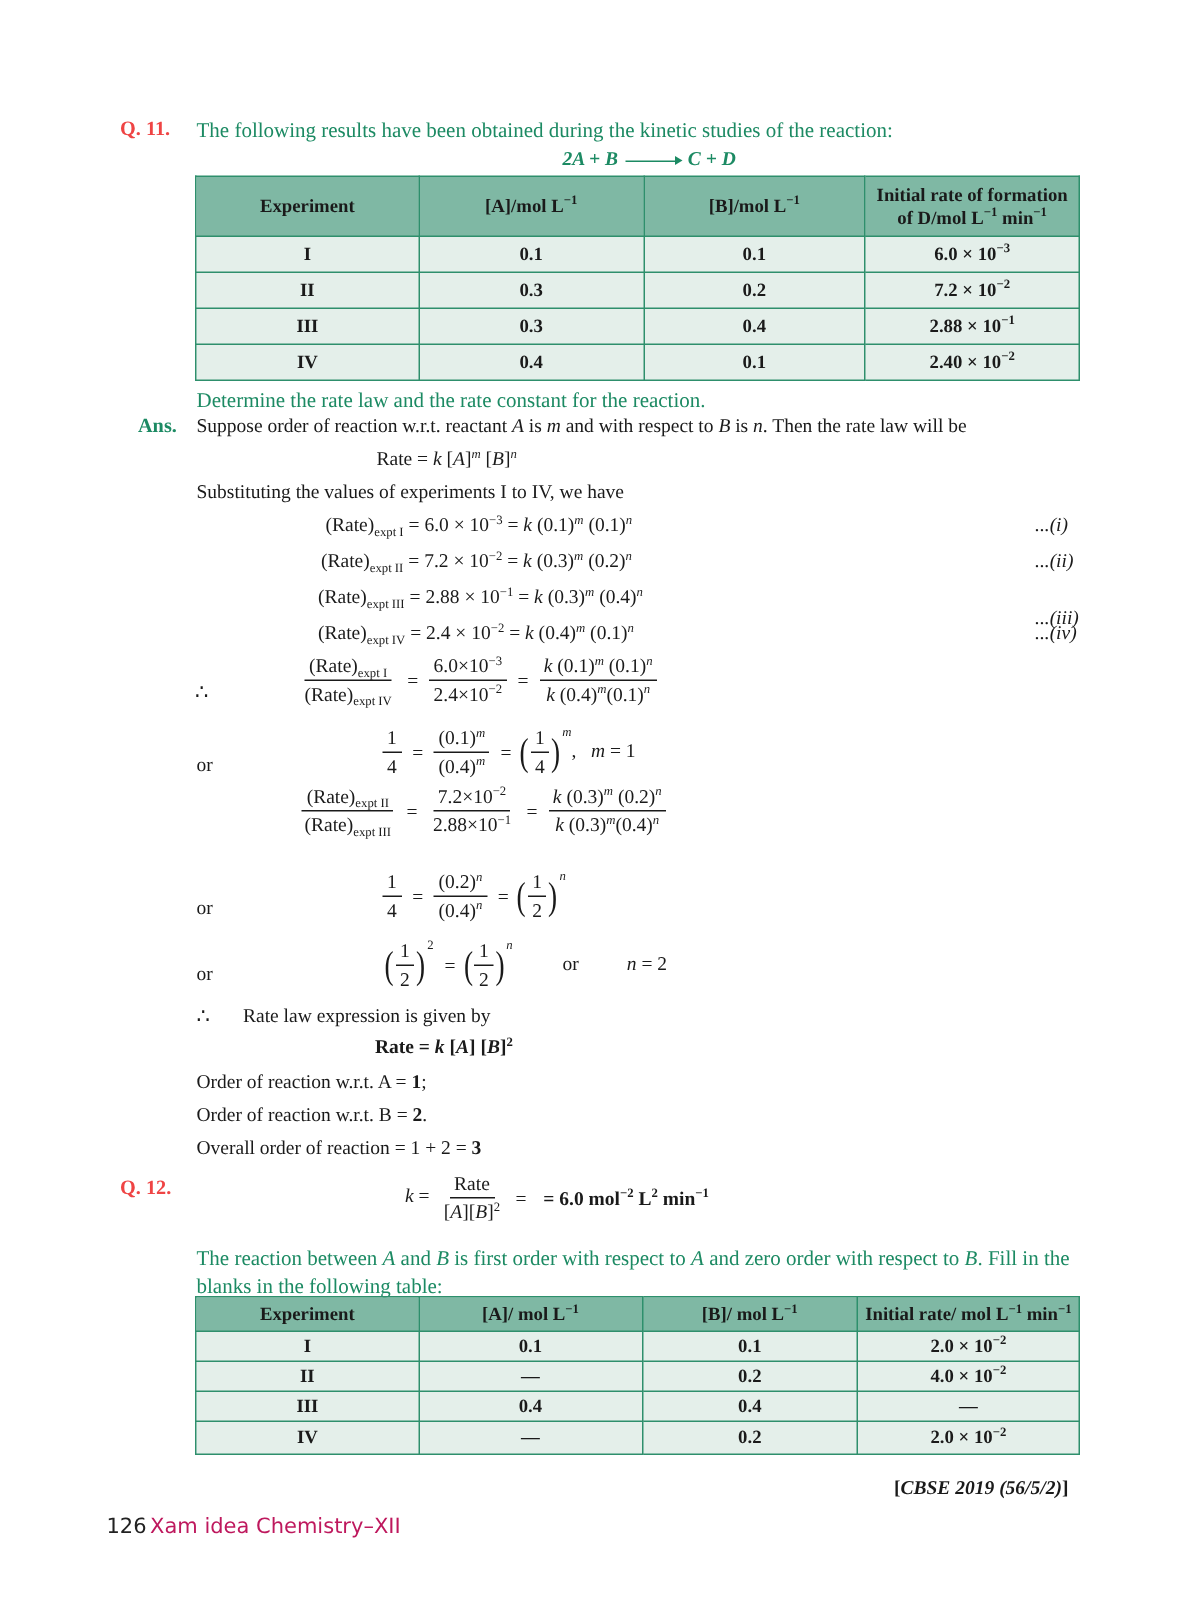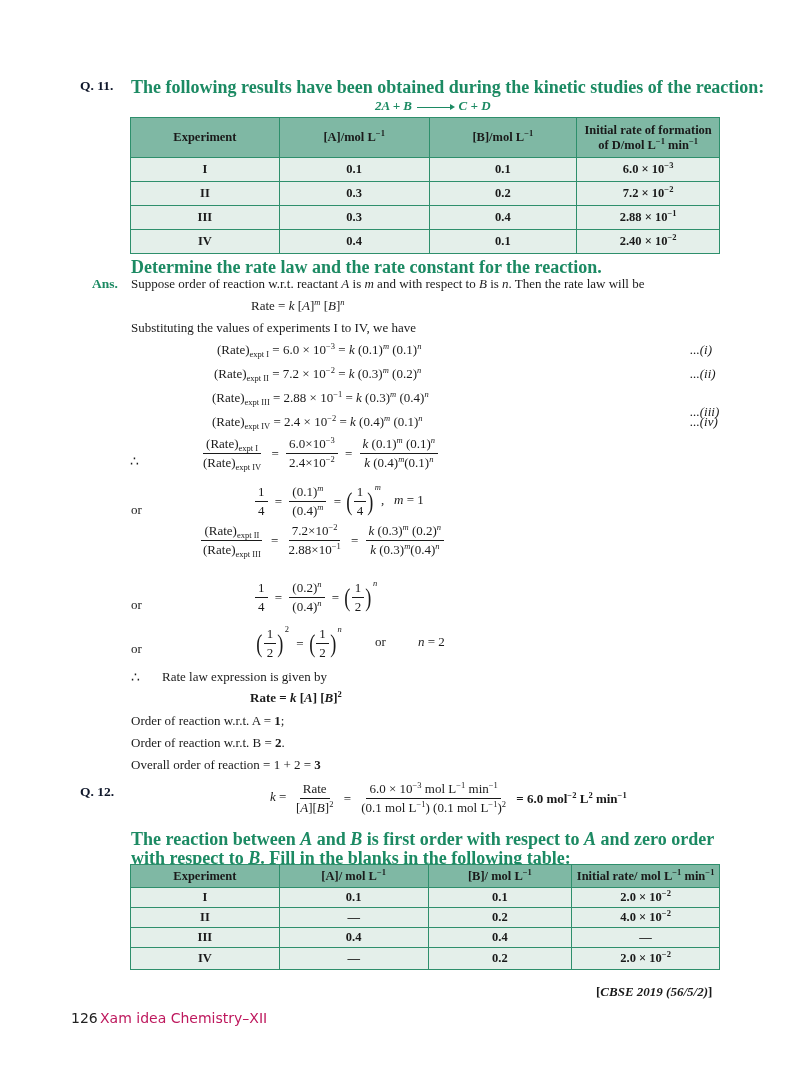--- a/index.html
+++ b/index.html
@@ -17,7 +17,7 @@
   sup { font-size: 8.5px; vertical-align: 5px; line-height: 0; }
   sub { font-size: 8.5px; vertical-align: -3px; line-height: 0; }
 
-  .qnum { left: 80px; font-weight: bold; color: #0f172a; font-size: 13.5px; }
+  .qnum { left: 80px; font-weight: bold; color: #ef4444; font-size: 13.5px; }
   .qtext { left: 131px; font-weight: bold; color: #1c8a63; font-size: 18px; line-height: 19px; }
 
   table.data {

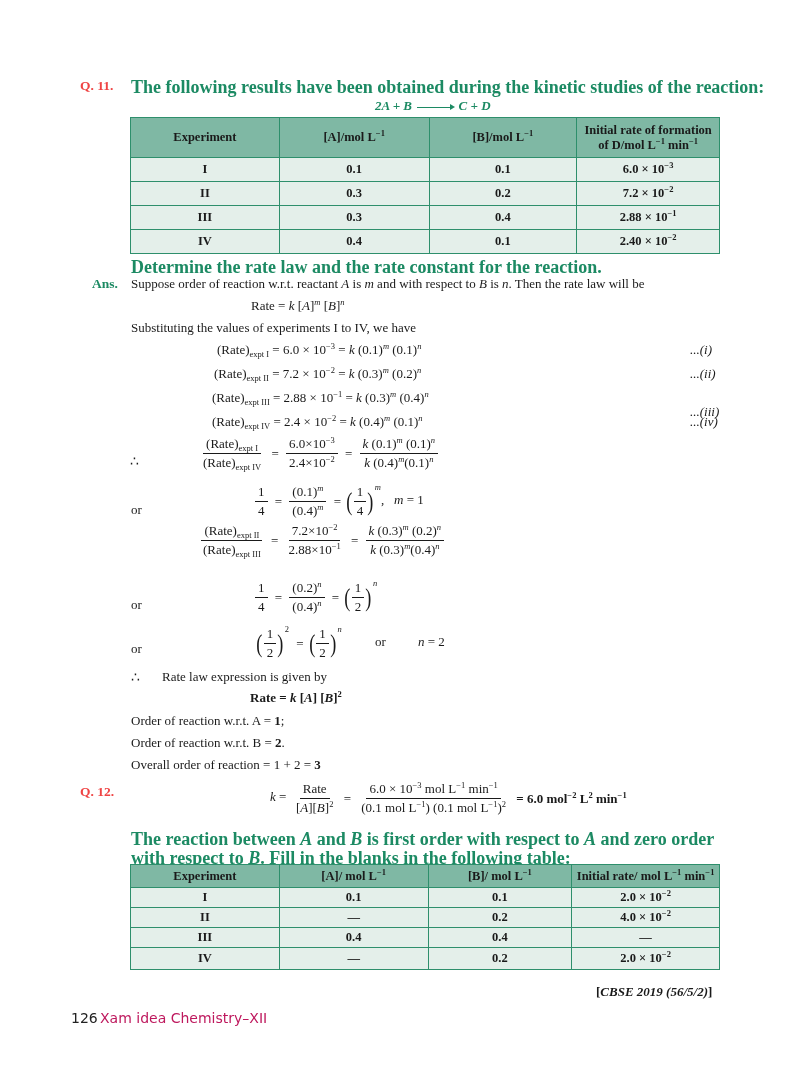--- a/index.html
+++ b/index.html
@@ -18,7 +18,7 @@
   sub { font-size: 8.5px; vertical-align: -3px; line-height: 0; }
 
   .qnum { left: 80px; font-weight: bold; color: #ef4444; font-size: 13.5px; }
-  .qtext { left: 131px; font-weight: bold; color: #1c8a63; font-size: 18px; line-height: 19px; }
+  .qtext { left: 131px; font-weight: normal; color: #1c8a63; font-size: 14px; line-height: 19px; }
 
   table.data {
     position: absolute;

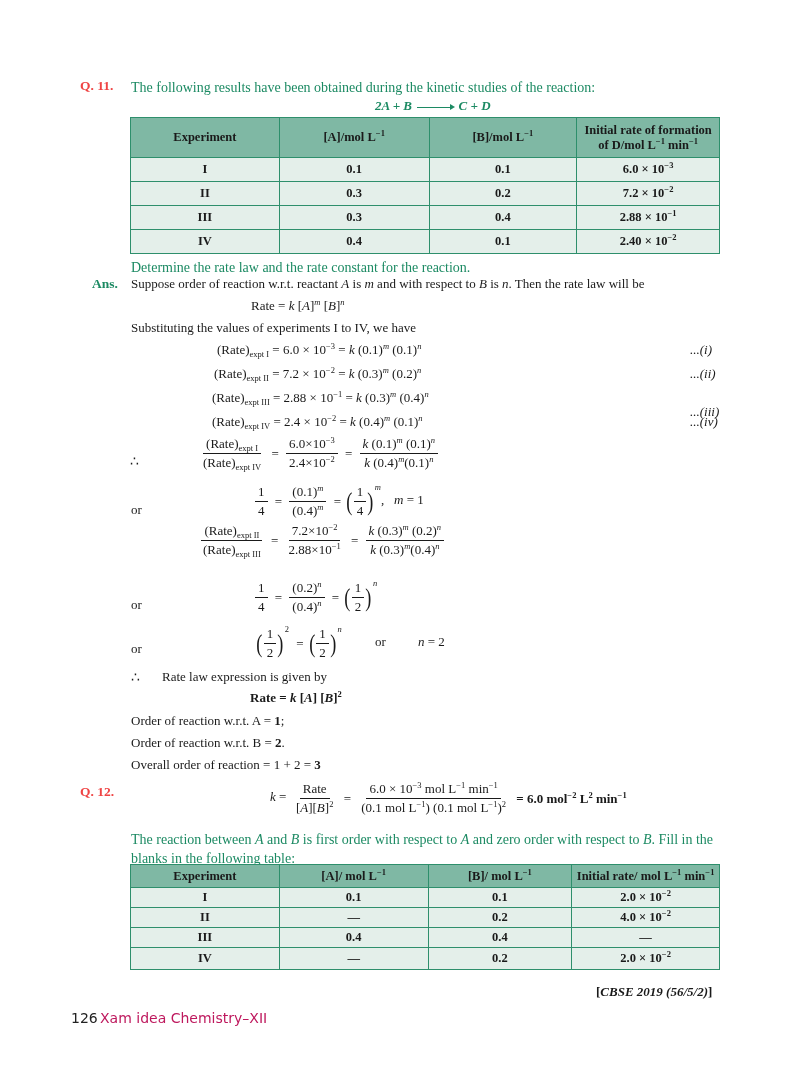--- a/index.html
+++ b/index.html
@@ -217,10 +217,6 @@
       <span class="den">[<i>A</i>][<i>B</i>]<sup>2</sup></span>
     </span>
   <span class="eqs">=</span>
-  <span class="frac">
-      <span class="num"><span>6.0 × 10</span><sup>−3</sup> mol L<sup>−1</sup> min<sup>−1</sup></span>
-      <span class="den">(0.1 mol L<sup>−1</sup>) (0.1 mol L<sup>−1</sup>)<sup>2</sup></span>
-    </span>
   <span class="eqs bold">= 6.0 mol<sup>−2</sup> L<sup>2</sup> min<sup>−1</sup></span>
 </div>
 

